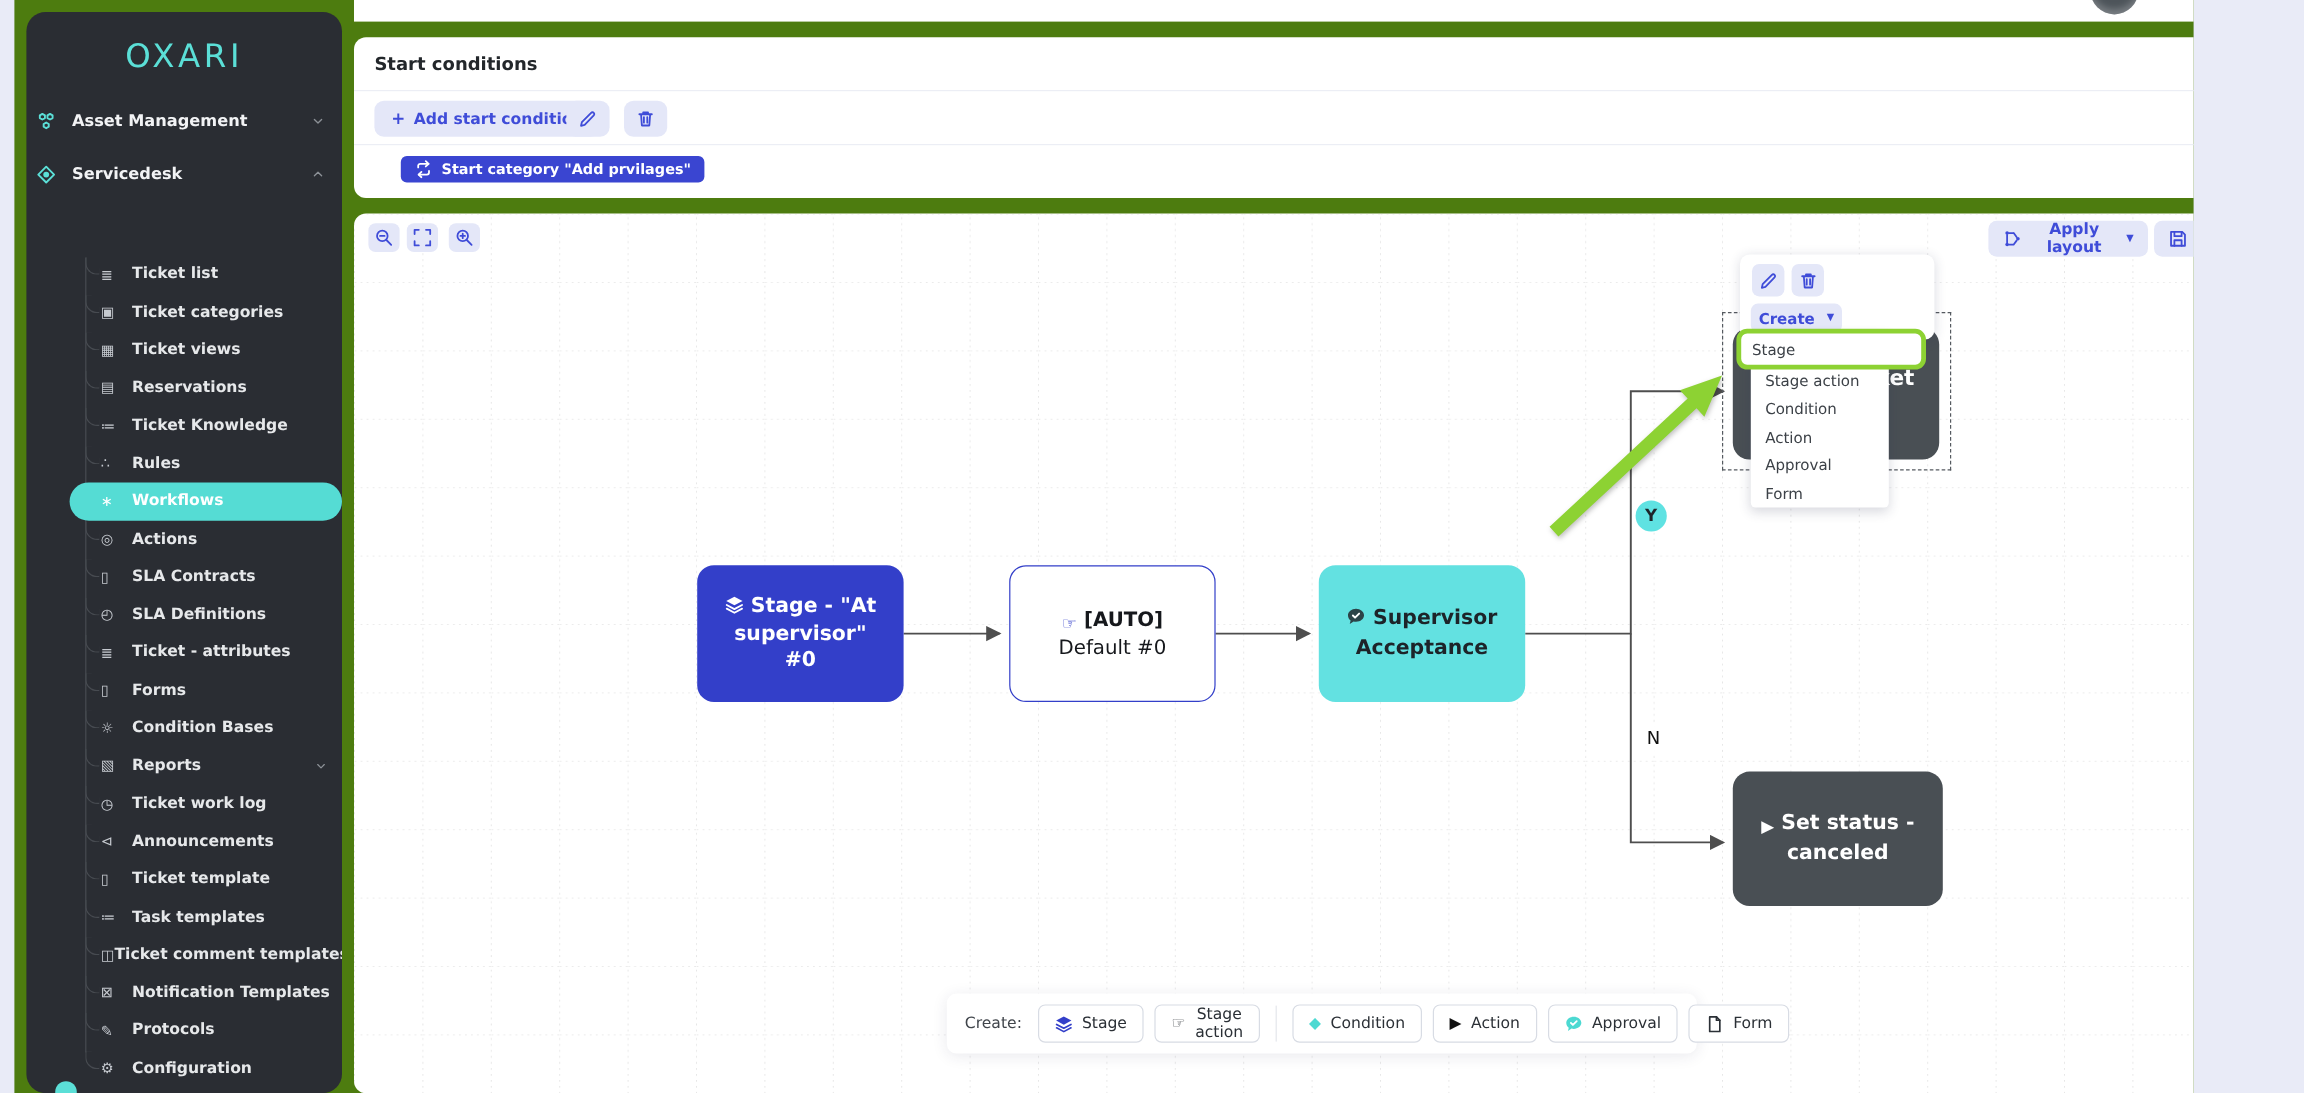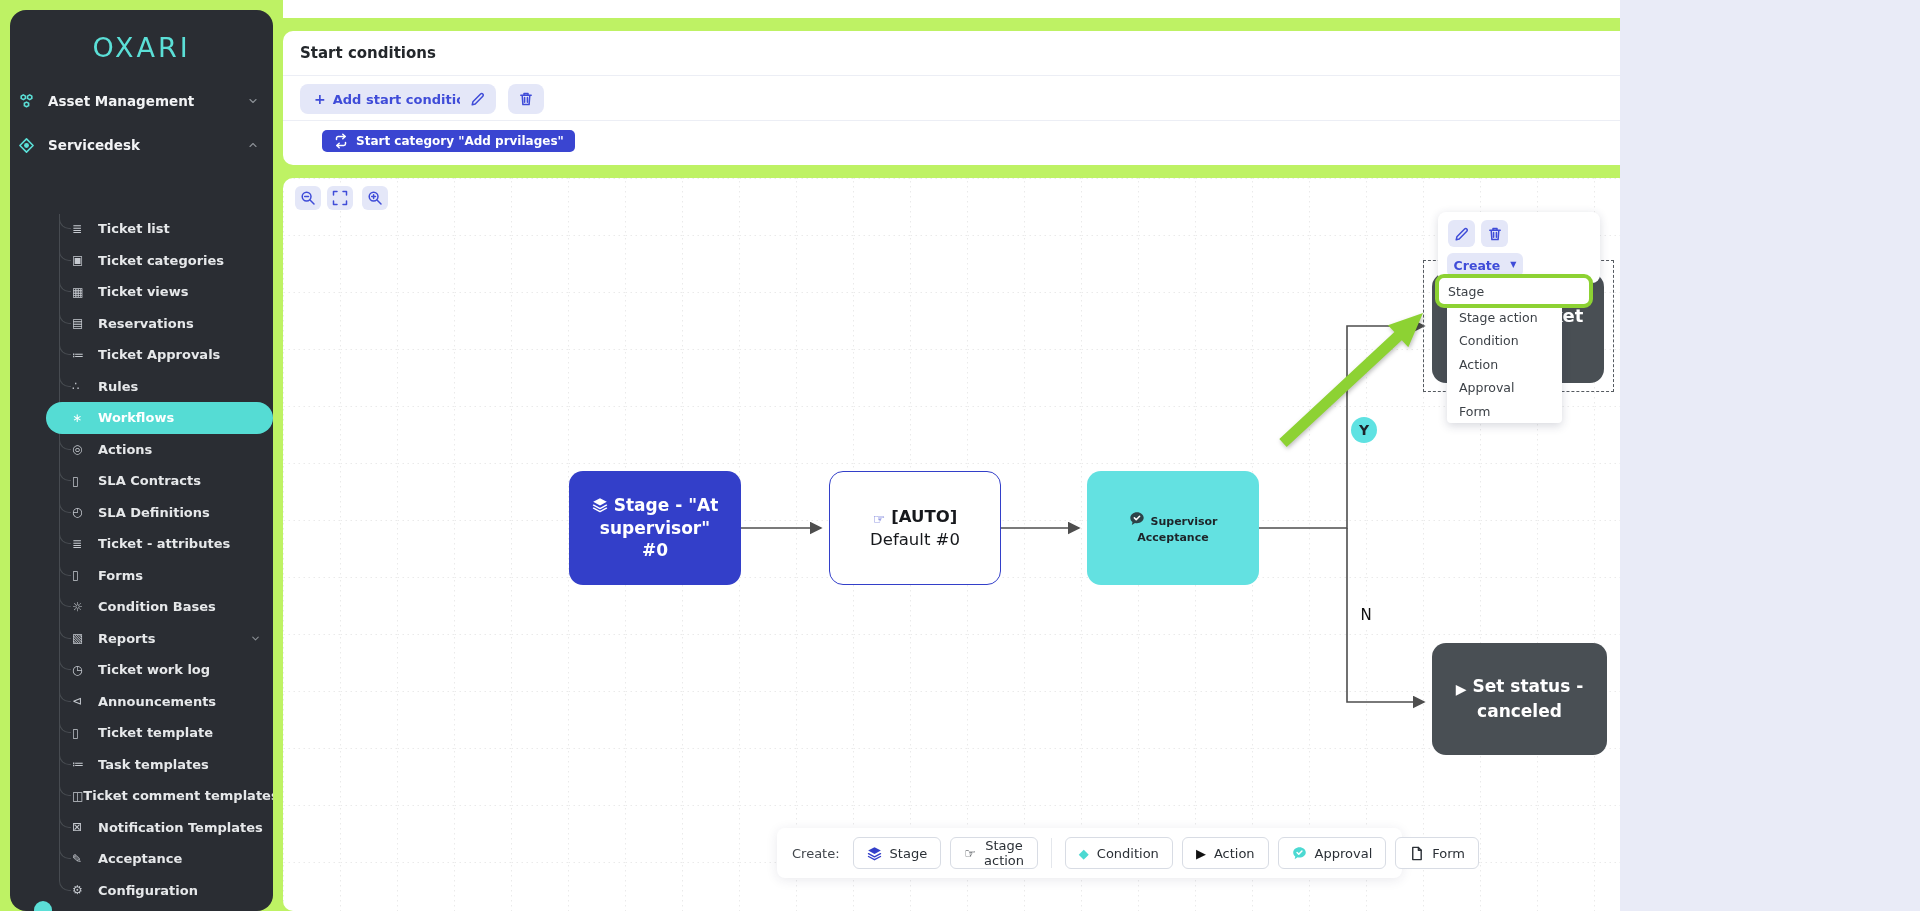--- a/index.html
+++ b/index.html
@@ -4,8 +4,8 @@
 <style>
   html,body{margin:0;padding:0;background:#e9ebf7;}
   *{box-sizing:border-box;}
-  .page{position:relative;width:1620px;height:911px;overflow:hidden;background:#bef264;
-        font-family:"DejaVu Sans","Liberation Sans",sans-serif;color:#23272b;}
+  .page{position:relative;width:1816px;height:911px;overflow:hidden;background:#4d7c0f;
+        font-family:"DejaVu Sans","Liberation Sans",sans-serif;color:#23272b;margin-left:12px;}
   
   .sidebar{position:absolute;left:10px;top:10px;width:263px;height:901px;background:#2a2d33;
            border-radius:16px;overflow:hidden;}

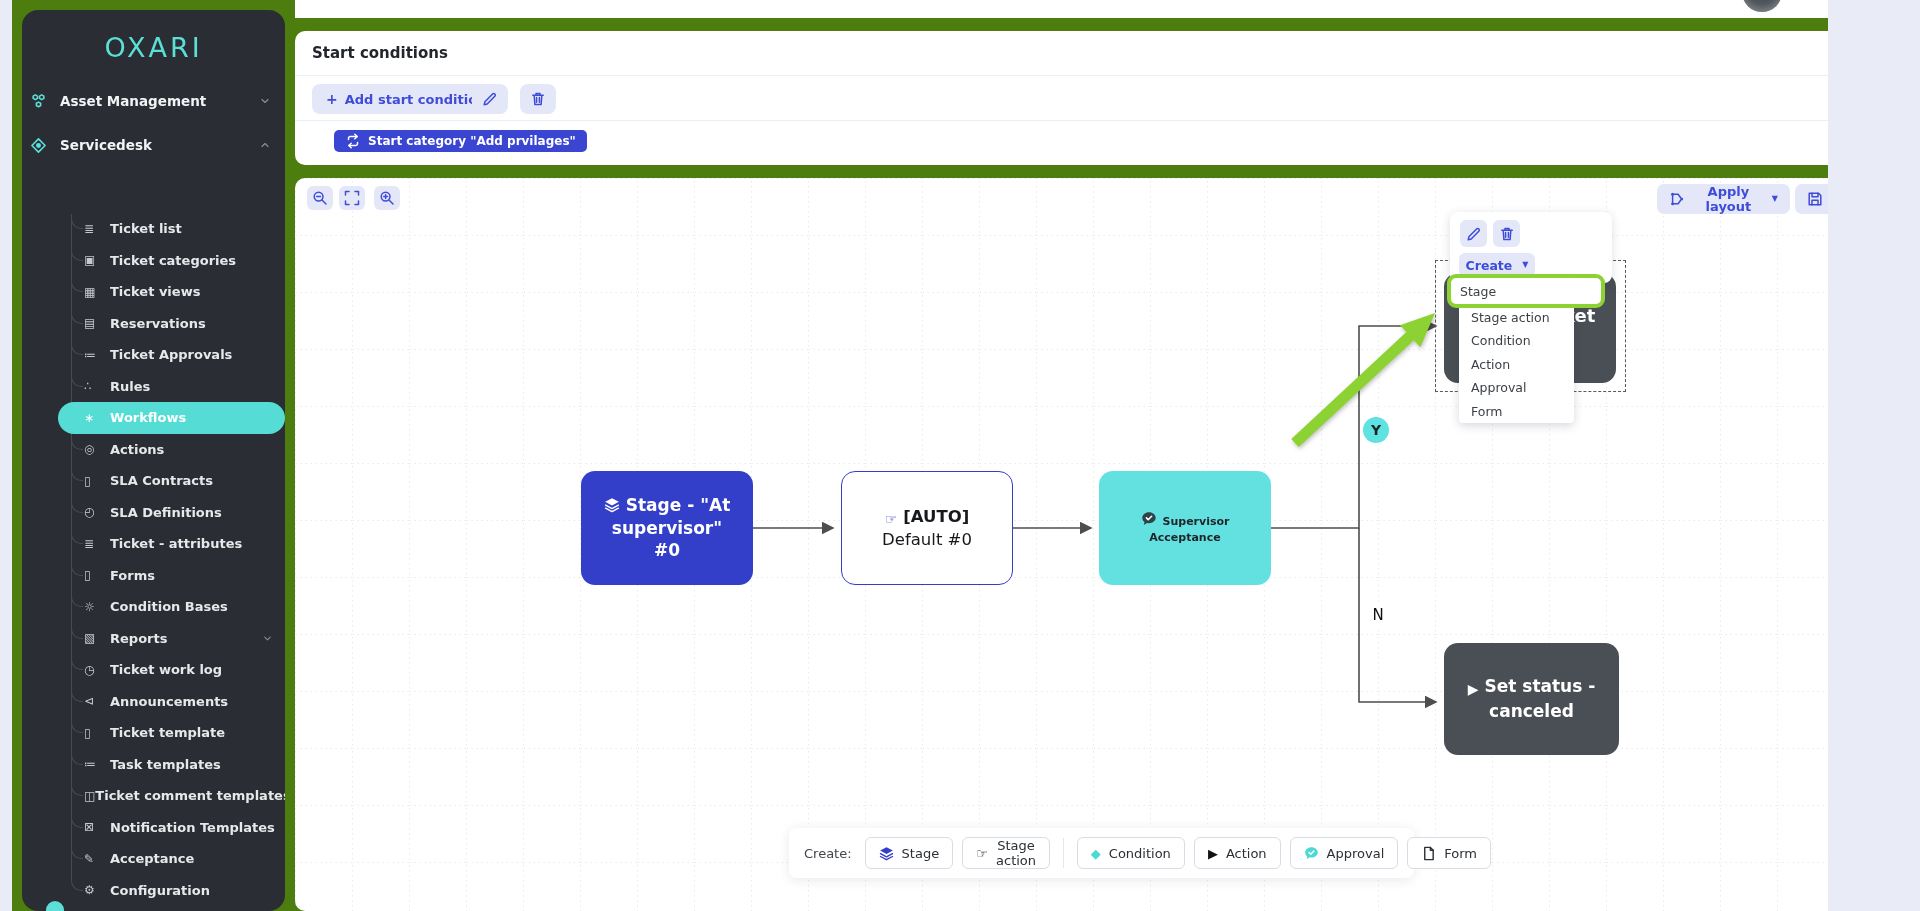--- a/index.html
+++ b/index.html
@@ -185,7 +185,7 @@
           <span class="sicon">
             <span style="font-size:12px;line-height:1">≔</span>
           </span>
-          <span class="slabel">Ticket Approvals</span>
+          <span class="slabel">Ticket Knowledge</span>
         </div>
         <div class="srow">
           <span class="branch"></span>

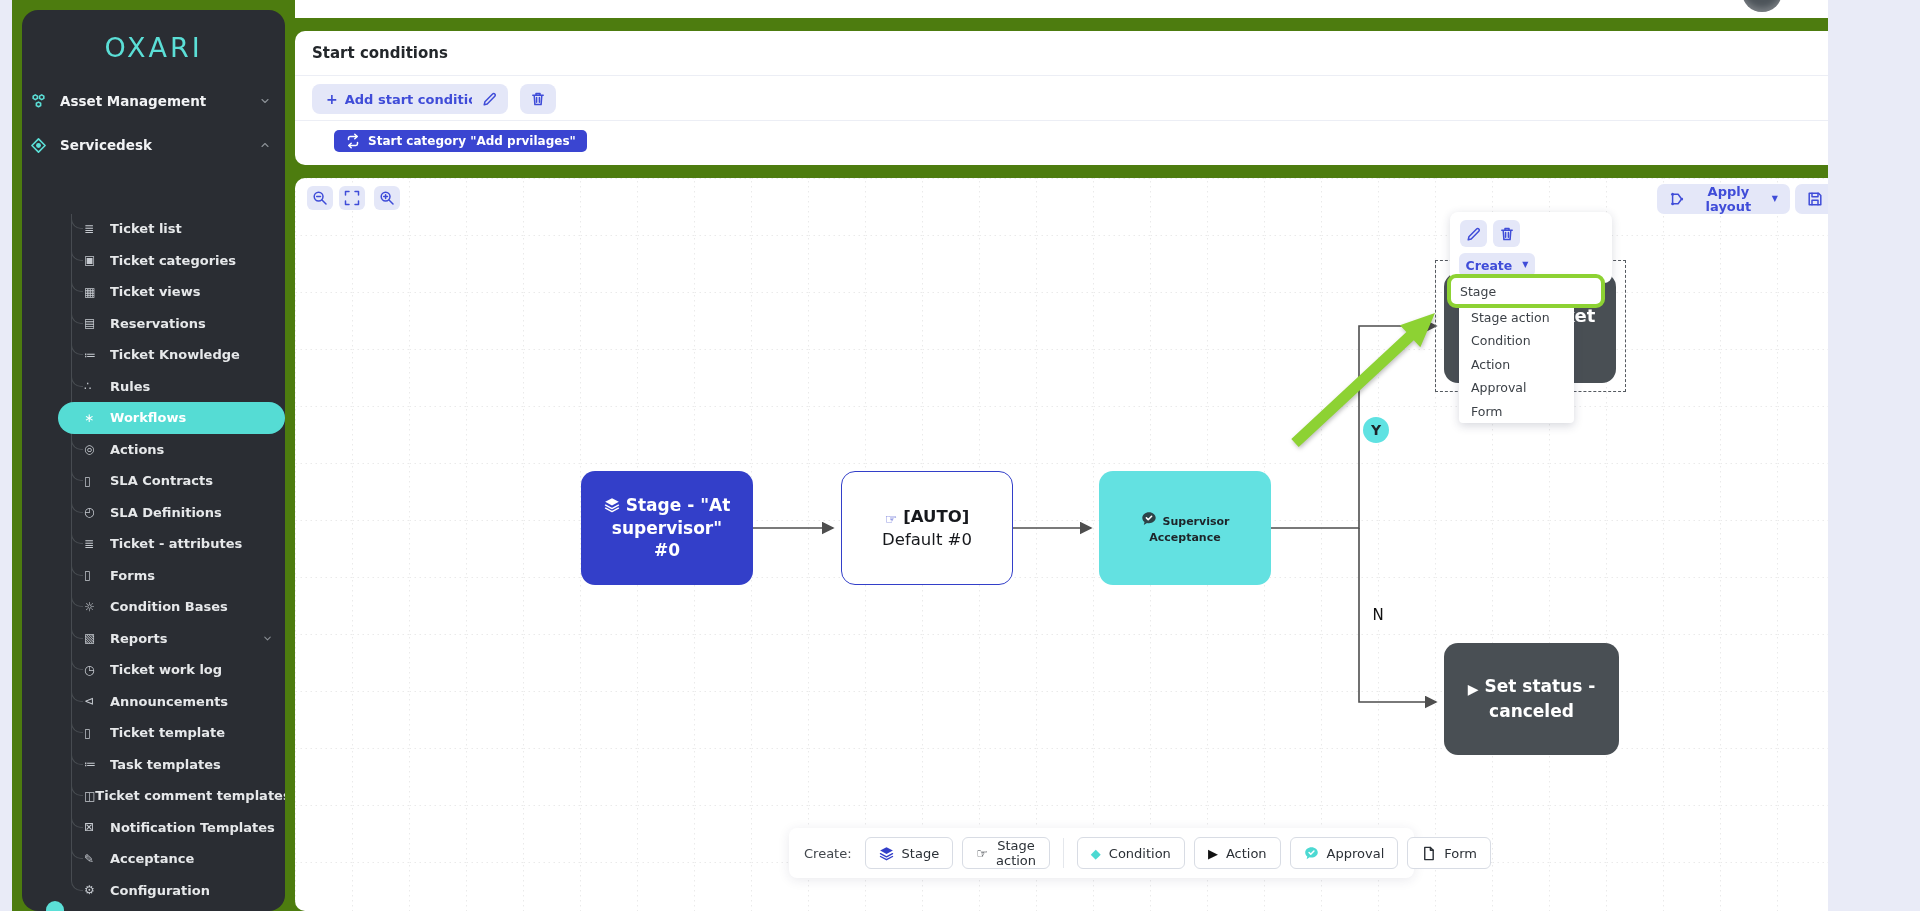--- a/index.html
+++ b/index.html
@@ -68,7 +68,7 @@
   .node-auto .auto-top{font-weight:700;}
   .node-auto .auto-bottom{font-weight:500;}
   .node-teal{left:804px;top:293px;width:172px;height:114px;background:#63e1e1;color:#1d2429;
-             font-size:11px;line-height:1.45;padding:4px 17px;}
+             font-size:17px;line-height:1.45;padding:4px 17px;}
   .node-dark{background:#494f54;color:#fff;font-size:17px;line-height:1.45;}
   .node-ticket{left:1149px;top:95px;width:172px;height:110px;z-index:1;}
   .node-ticket .frag{position:absolute;left:119px;top:30px;font-size:18px;font-weight:700;}

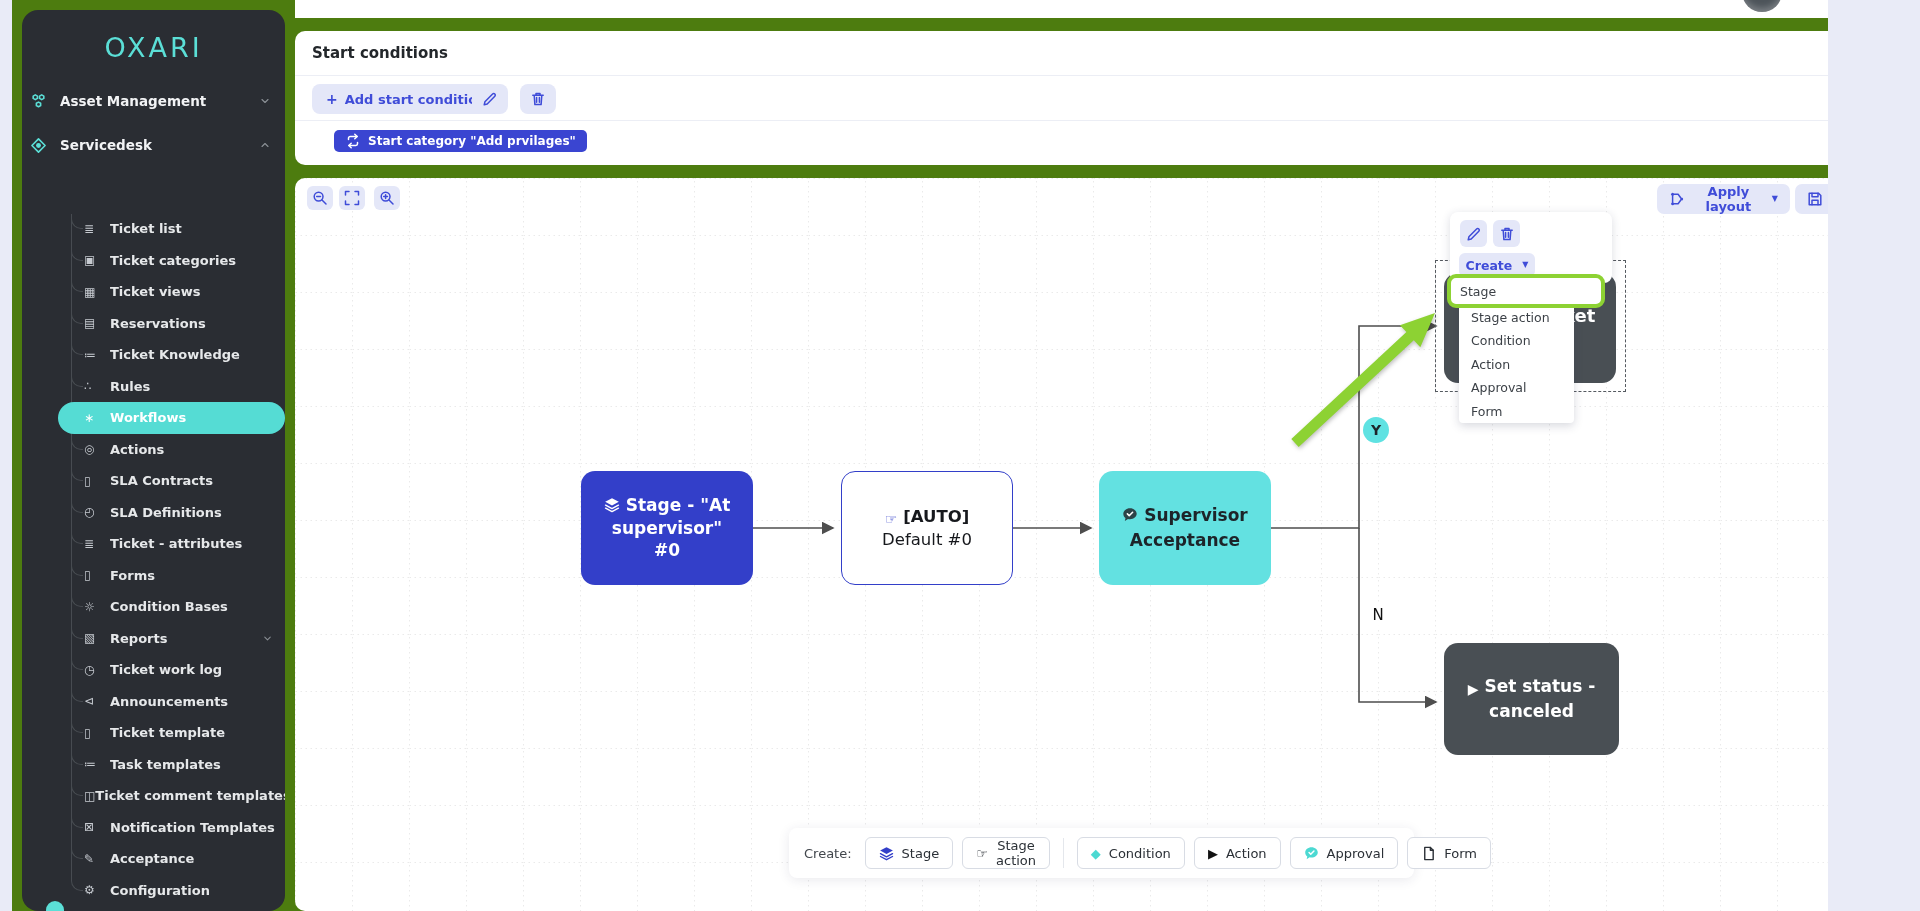--- a/index.html
+++ b/index.html
@@ -301,7 +301,7 @@
           <span class="sicon">
             <span style="font-size:12px;line-height:1">✎</span>
           </span>
-          <span class="slabel">Acceptance</span>
+          <span class="slabel">Protocols</span>
         </div>
         <div class="srow">
           <span class="branch"></span>

